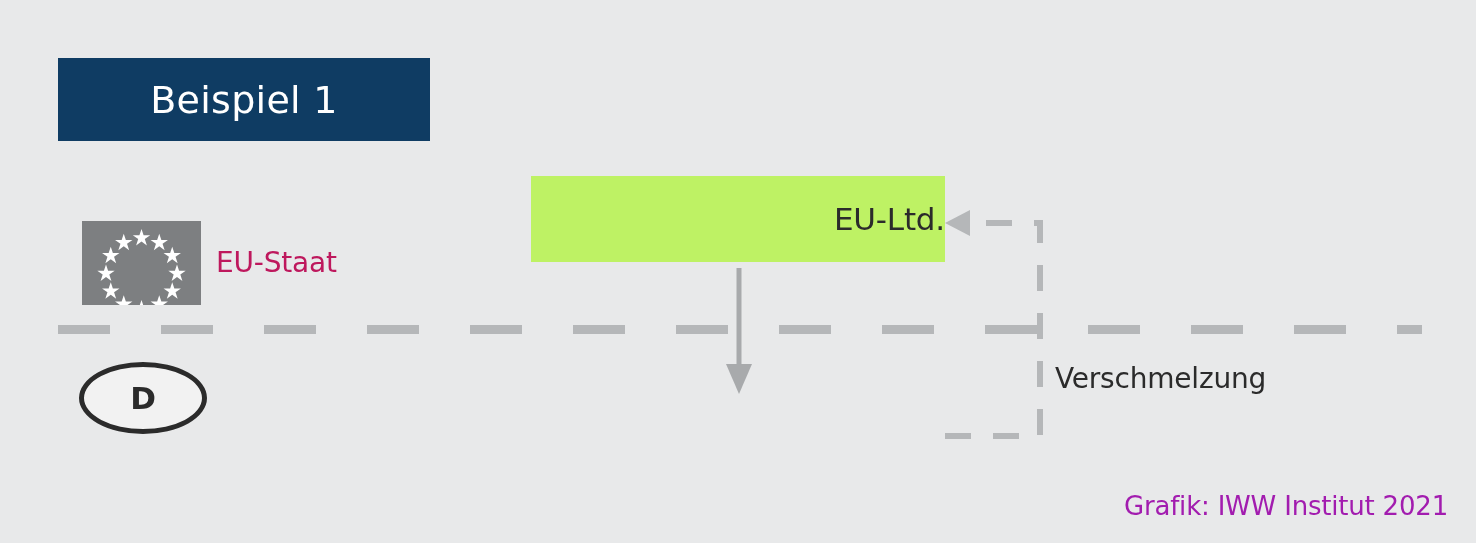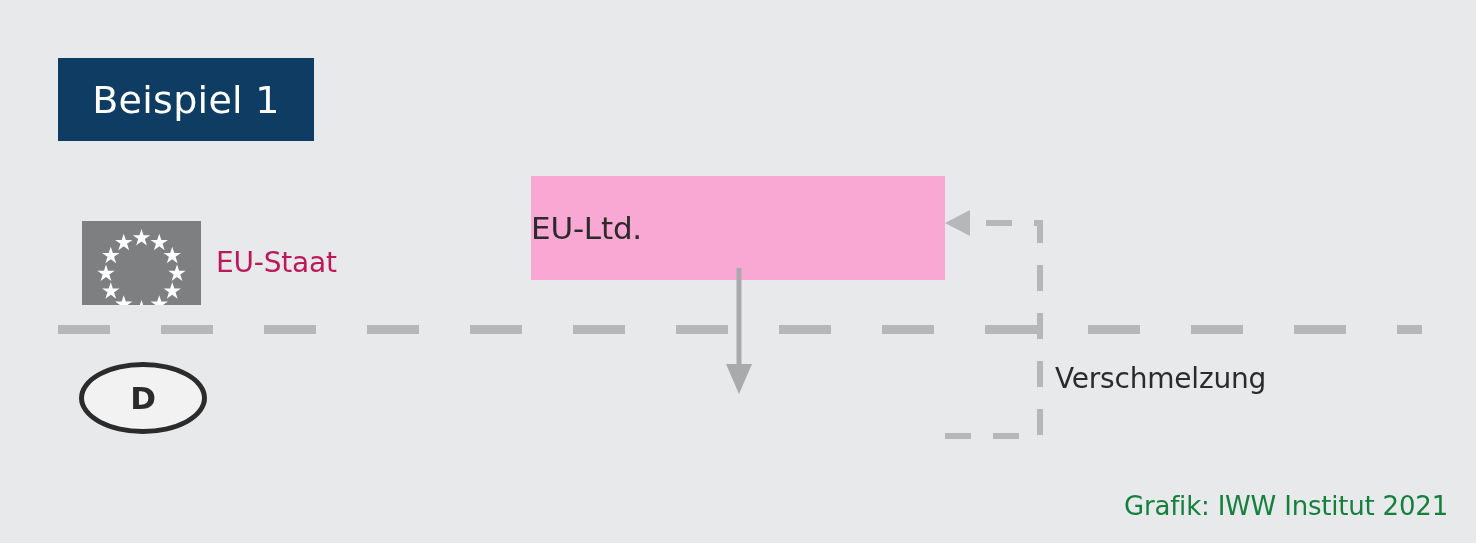--- a/index.html
+++ b/index.html
@@ -25,7 +25,7 @@
     position: absolute;
     left: 58px;
     top: 58px;
-    width: 256px;
+    width: 372px;
     height: 83px;
     background: #0f3c63;
     display: flex;

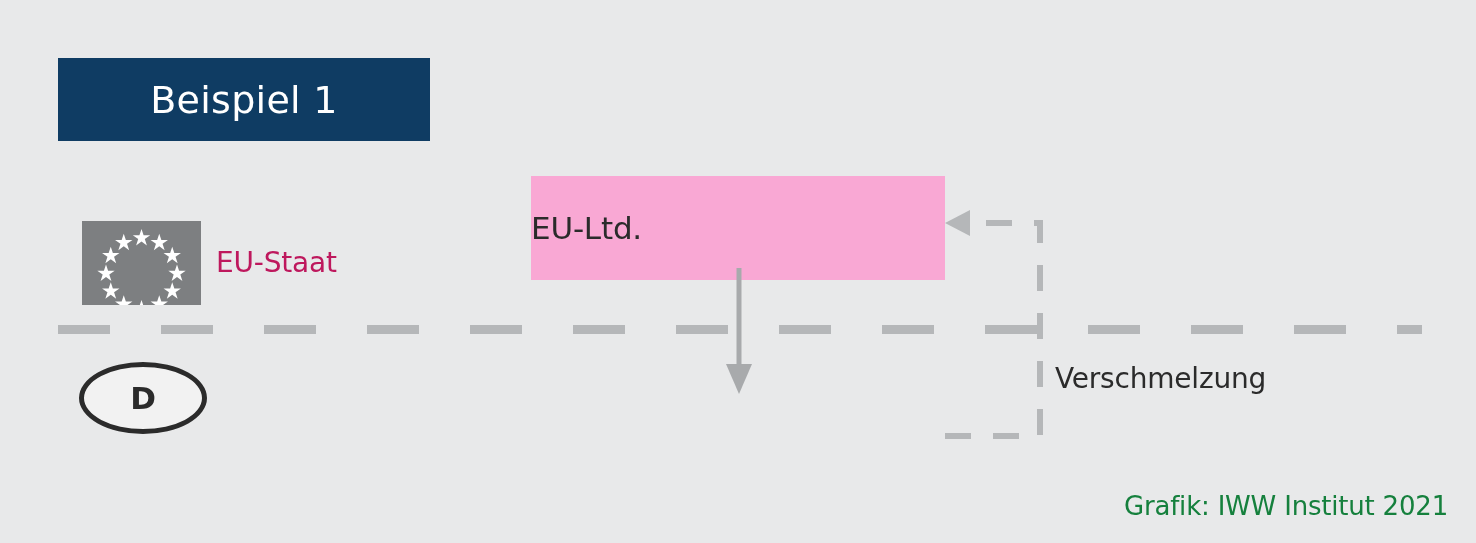--- a/index.html
+++ b/index.html
@@ -104,11 +104,11 @@
     position: absolute;
     left: 531px;
     width: 414px;
-    height: 104px;
-    background: #f9a8d4;
+    height: 86px;
+    background: #bef264;
     display: flex;
     align-items: center;
-    justify-content: flex-start;
+    justify-content: flex-end;
   }
   .ent-box.top { top: 176px; }
   .ent-box.bottom { top: 390px; }

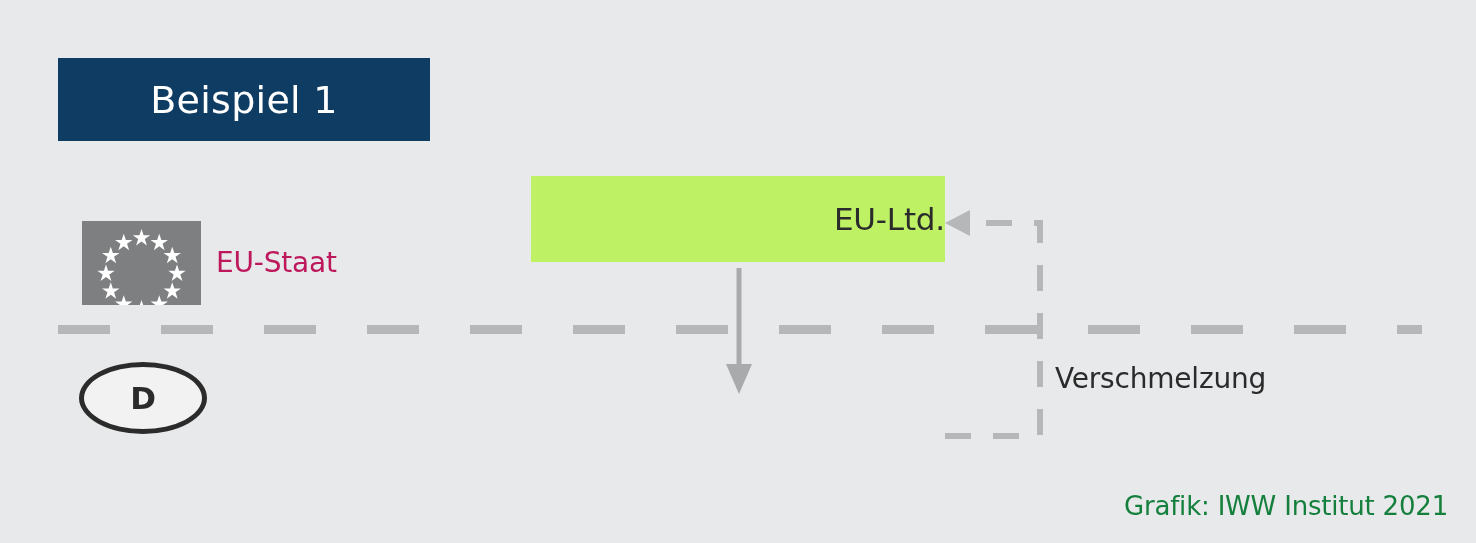--- a/index.html
+++ b/index.html
@@ -157,7 +157,7 @@
     right: 28px;
     top: 491px;
     font-size: 26px;
-    color: #15803d;
+    color: #a21caf;
     font-family: "DejaVu Sans", sans-serif;
     letter-spacing: -0.2px;
     white-space: nowrap;

